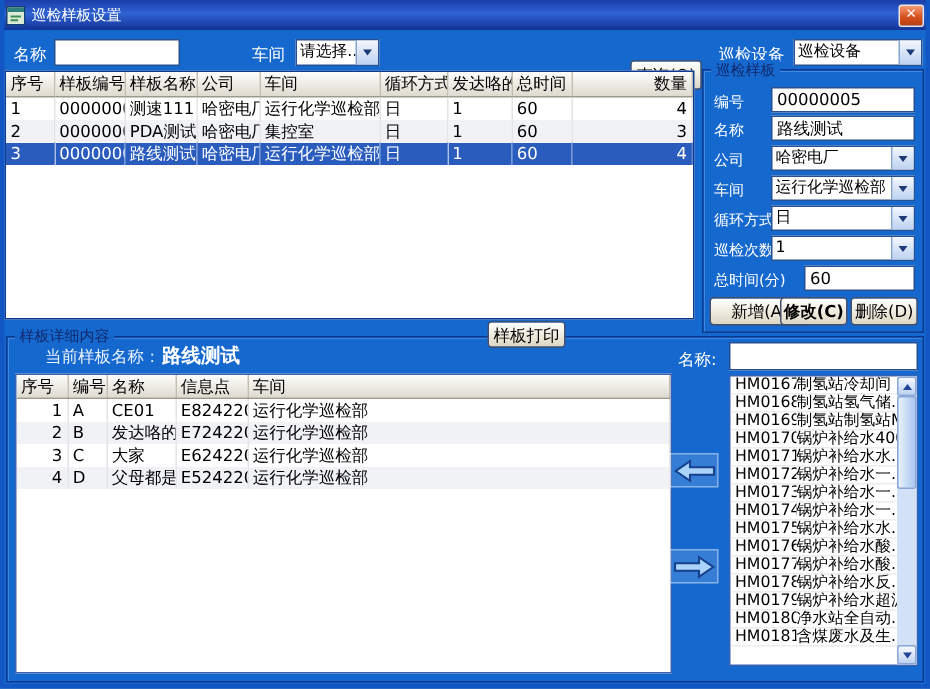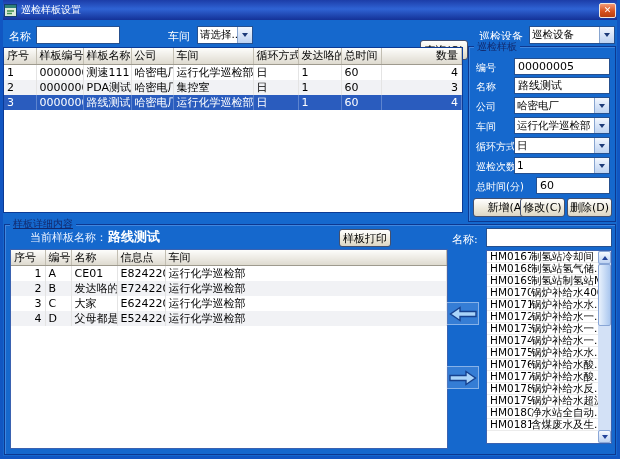--- a/index.html
+++ b/index.html
@@ -204,7 +204,7 @@
   <input class="txt" style="left: 536px; top: 177px; width: 74px; height: 17px;" value="60">
 
   <button class="btn" style="left:473px;top:198px;width:67px;height:19px;">新增(A)</button>
-  <button class="btn" style="left:520px;top:198px;width:45px;height:19px;">修改(C)</button>
+  <button class="btn" style="left:520px;top:198px;width:45px;height:19px;font-weight:bold;">修改(C)</button>
   <button class="btn" style="left:567px;top:198px;width:45px;height:19px;">删除(D)</button>
 
   <div class="gbox" style="left:4px;top:224px;width:612px;height:231px;"></div>

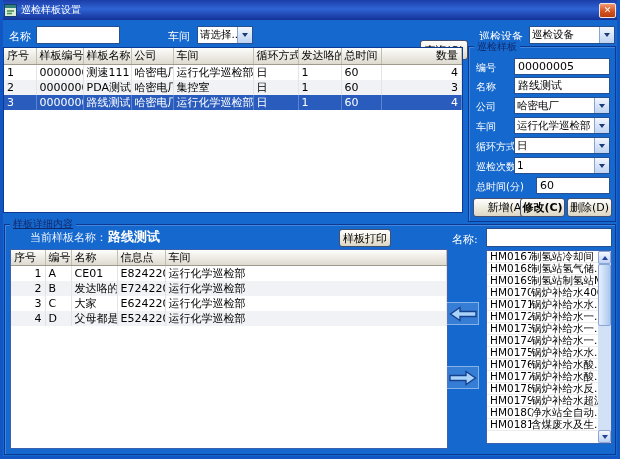--- a/index.html
+++ b/index.html
@@ -208,7 +208,7 @@
   <button class="btn" style="left:567px;top:198px;width:45px;height:19px;">删除(D)</button>
 
   <div class="gbox" style="left:4px;top:224px;width:612px;height:231px;"></div>
-  <span class="glabel" style="left:10px;top:217px;text-decoration:underline;">样板详细内容</span>
+  <span class="glabel" style="left:10px;top:217px;">样板详细内容</span>
 
   <div class="curline" style="left:30px;top:228px;">
     <span class="curlab">当前样板名称：</span>

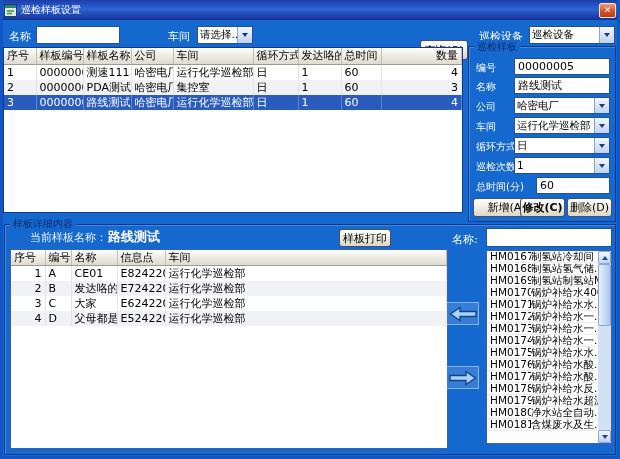--- a/index.html
+++ b/index.html
@@ -214,7 +214,7 @@
     <span class="curlab">当前样板名称：</span>
     <span class="curval">路线测试</span>
   </div>
-  <button class="btn" style="left:325px;top:229px;width:52px;height:18px;margin-left:14px;">样板打印</button>
+  <button class="btn" style="left:325px;top:214px;width:52px;height:18px;">样板打印</button>
 
   <div class="tbox" style="left:10px;top:249px;width:438px;height:200px;border-color:#3a62b0;">
     <table id="detailTable">

